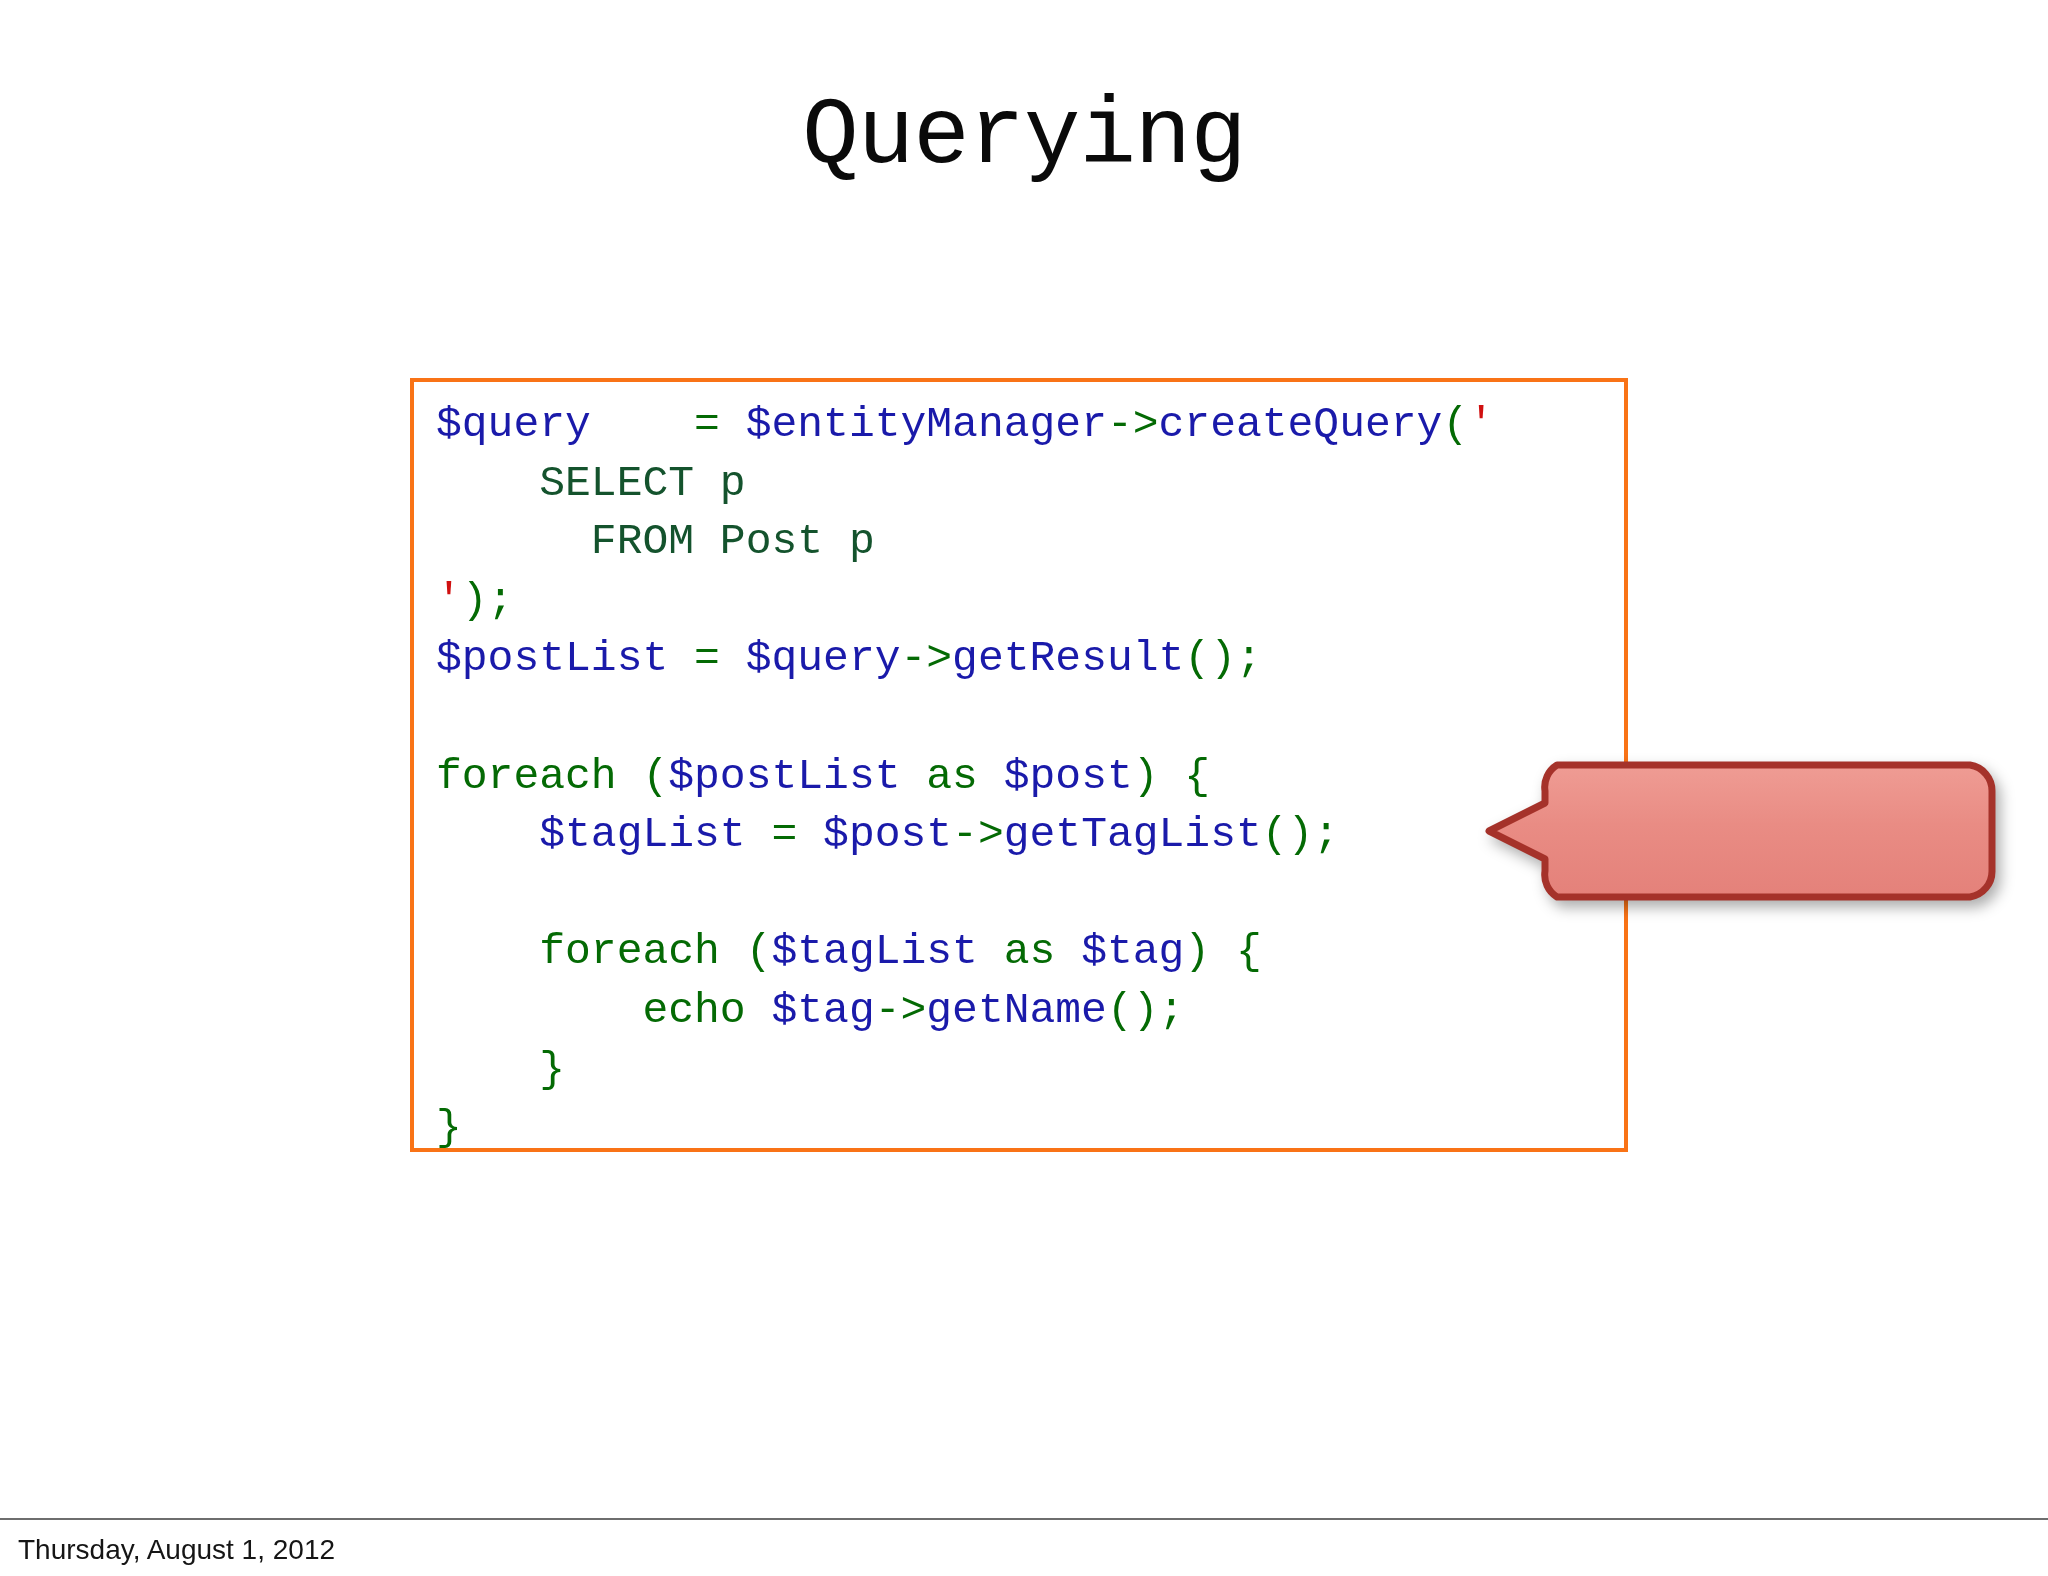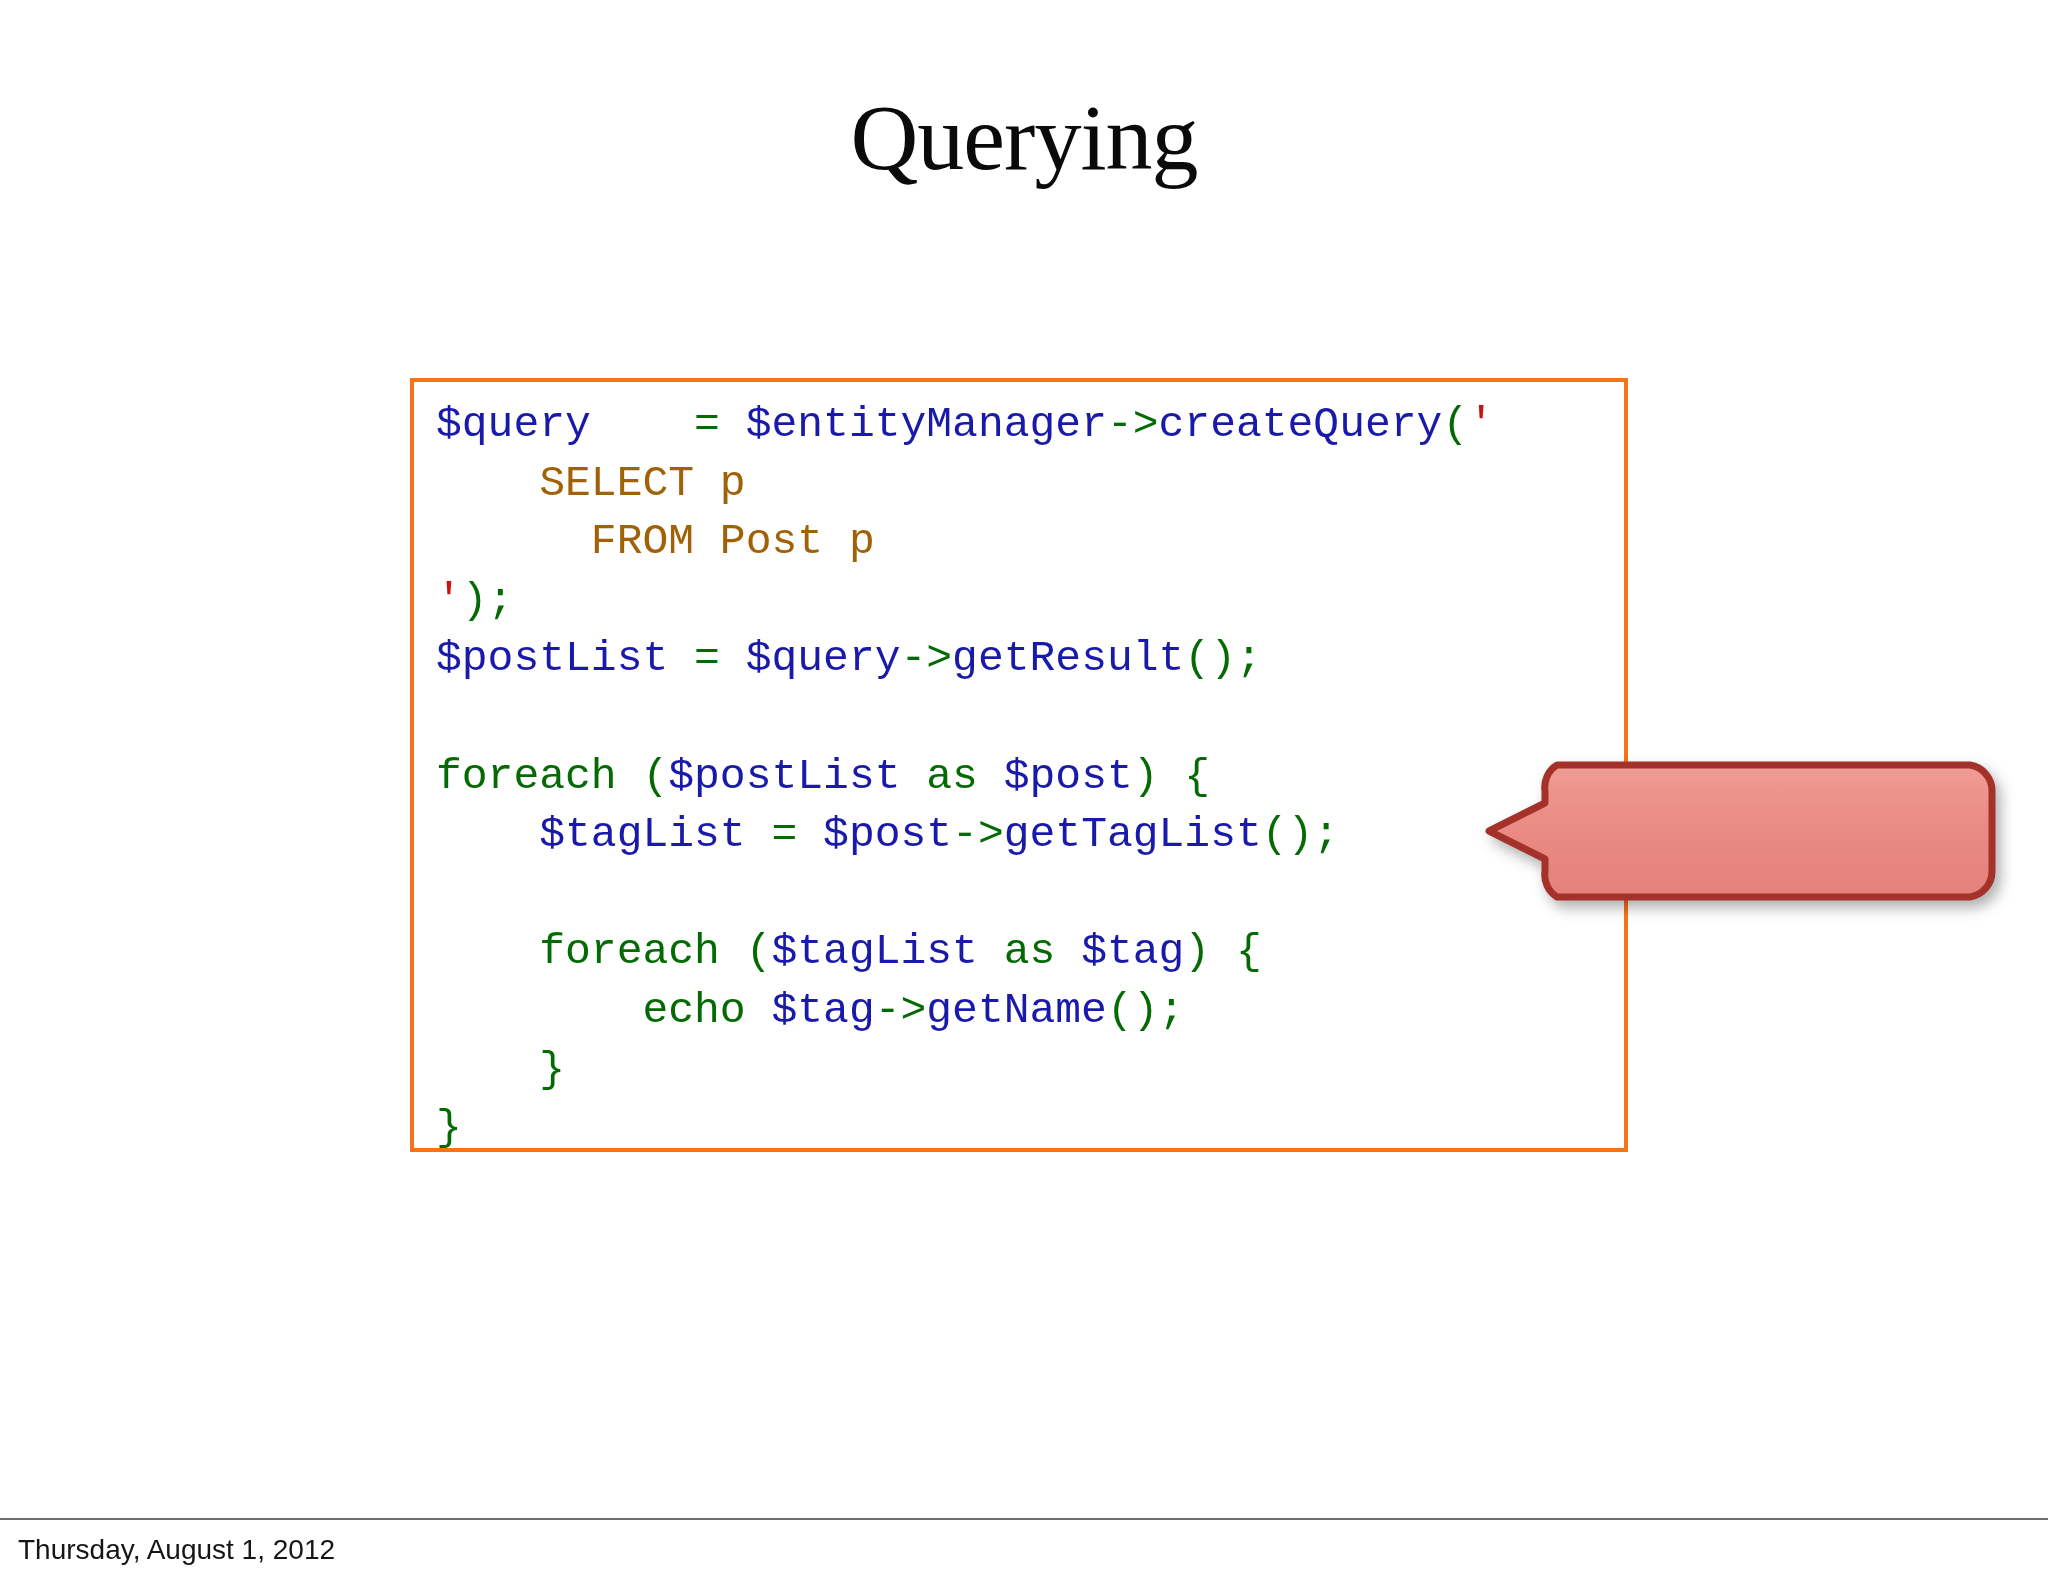--- a/index.html
+++ b/index.html
@@ -30,7 +30,7 @@
     left: 0;
     width: 2048px;
     text-align: center;
-    font-family: Liberation Serif, serif;
+    font-family: Liberation Mono, monospace;
     font-size: 94px;
     font-weight: 400;
     letter-spacing: -1px;

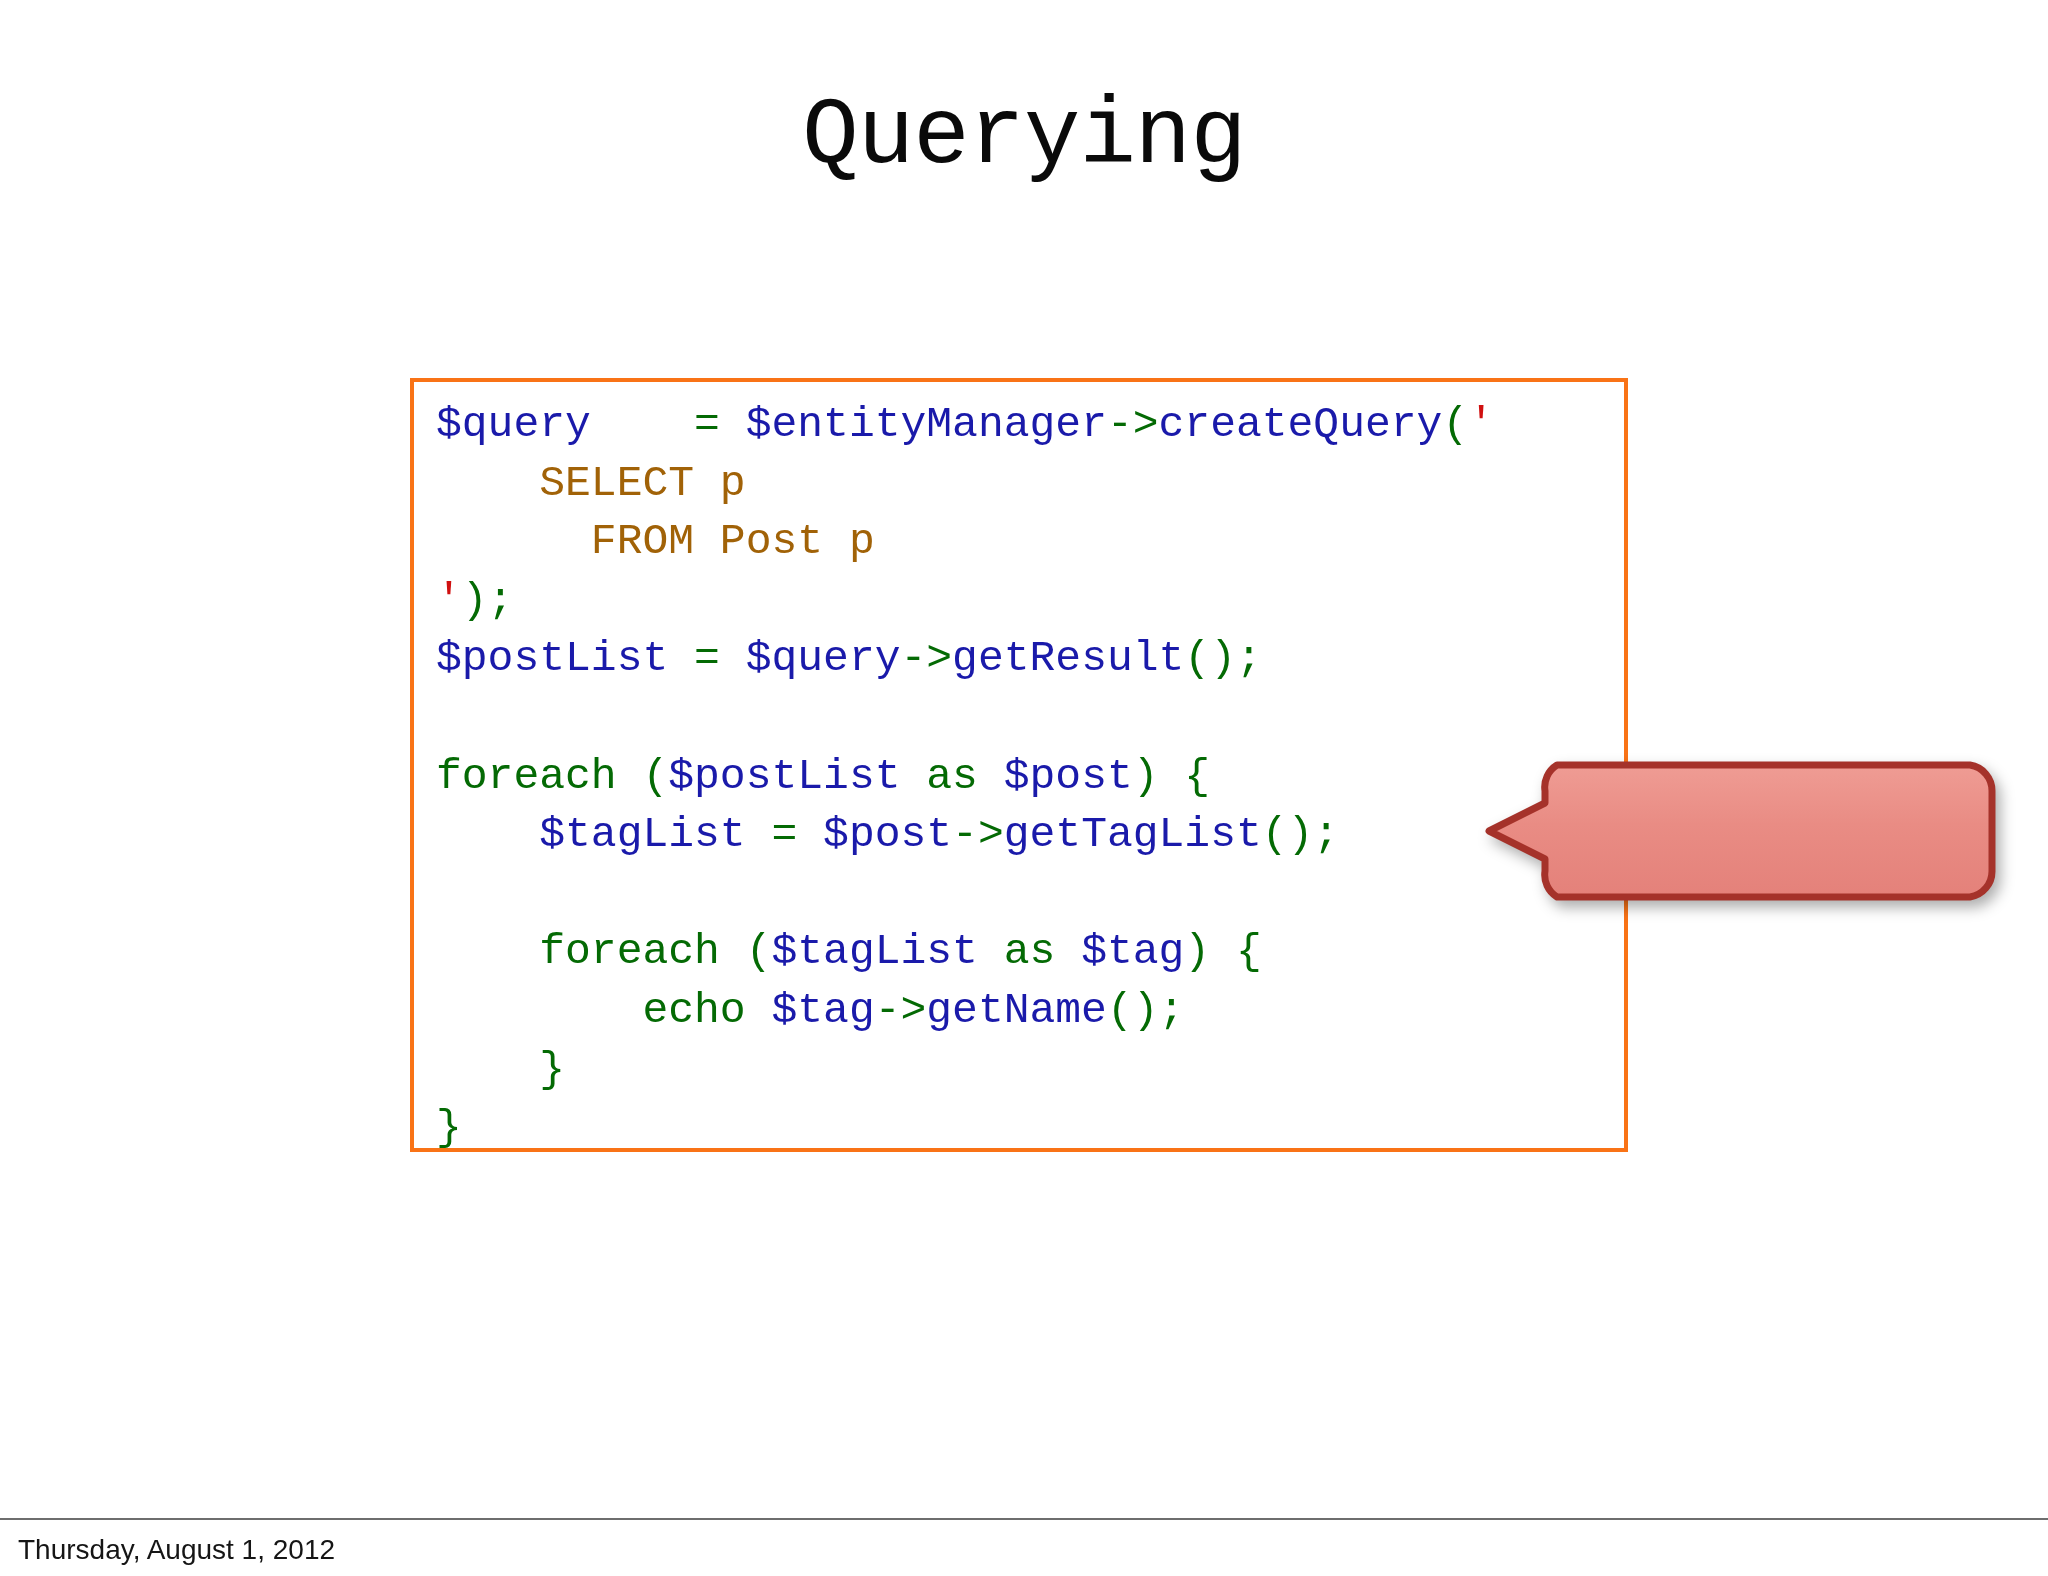--- a/index.html
+++ b/index.html
@@ -67,7 +67,7 @@
   #code-listing .ln { display: block; height: 58.6px; white-space: pre; }
   .tok-var  { color: #1a1aaa; }
   .tok-kw   { color: #046a04; }
-  .tok-sql  { color: #a16207; }
+  .tok-sql  { color: #14532d; }
   .tok-str  { color: #d01010; }
   .tok-op   { color: #046a04; }
 

